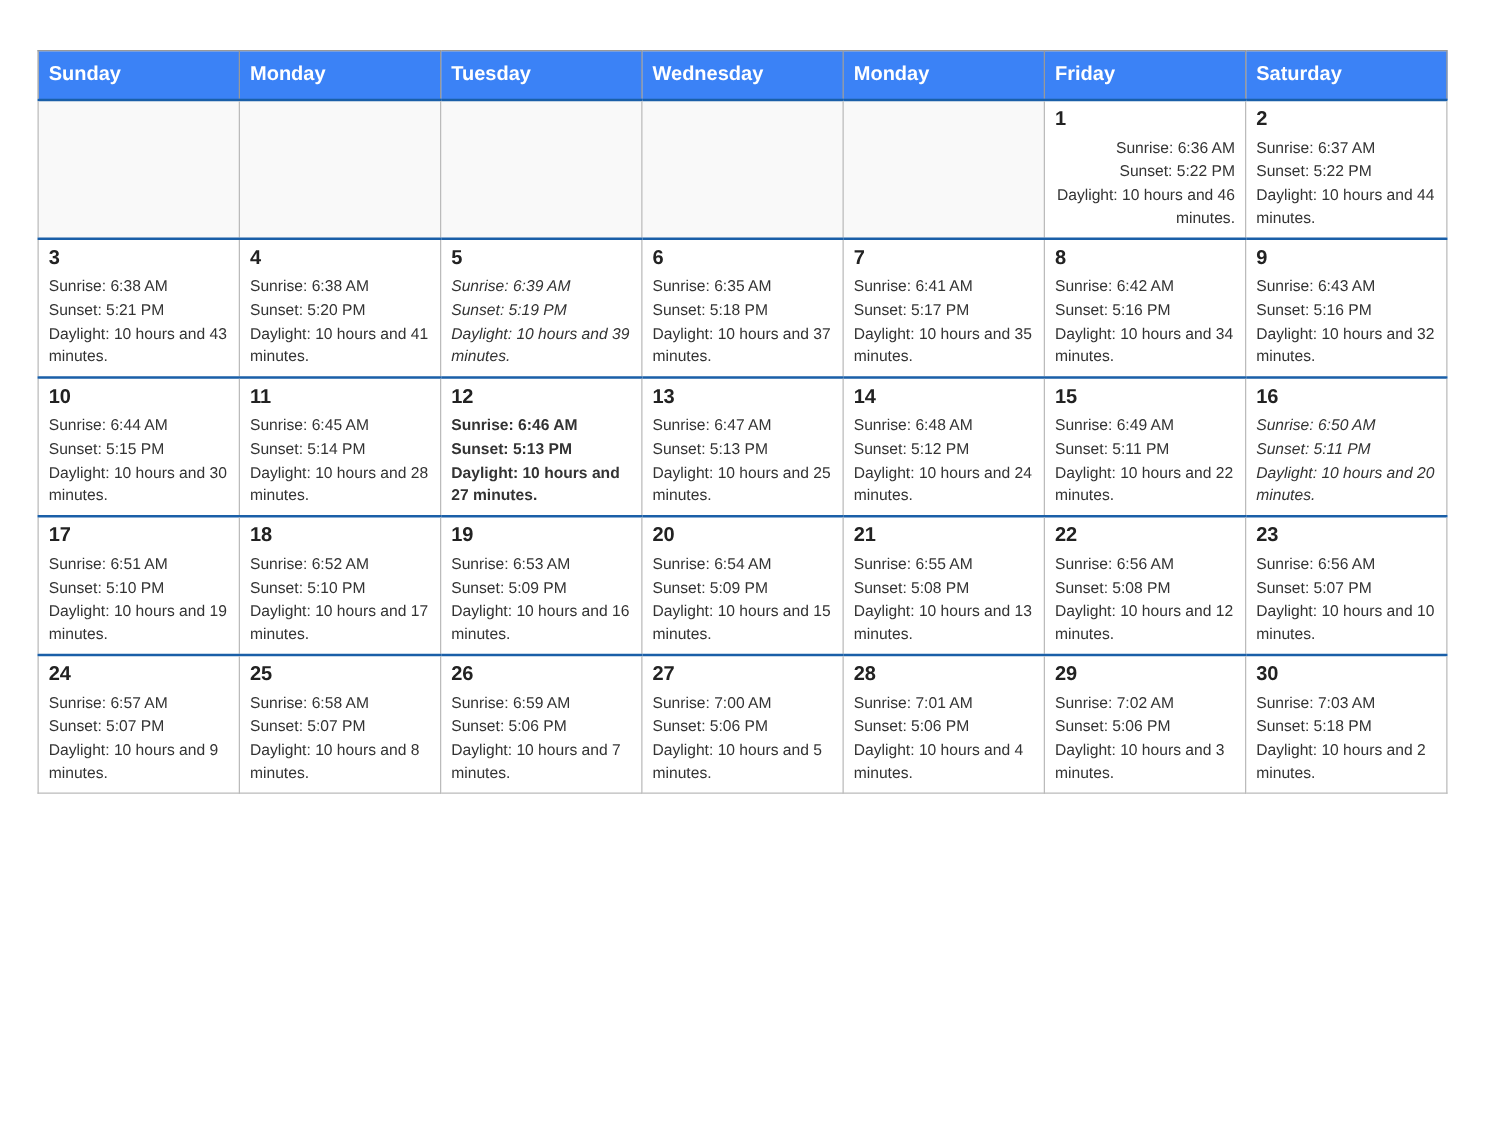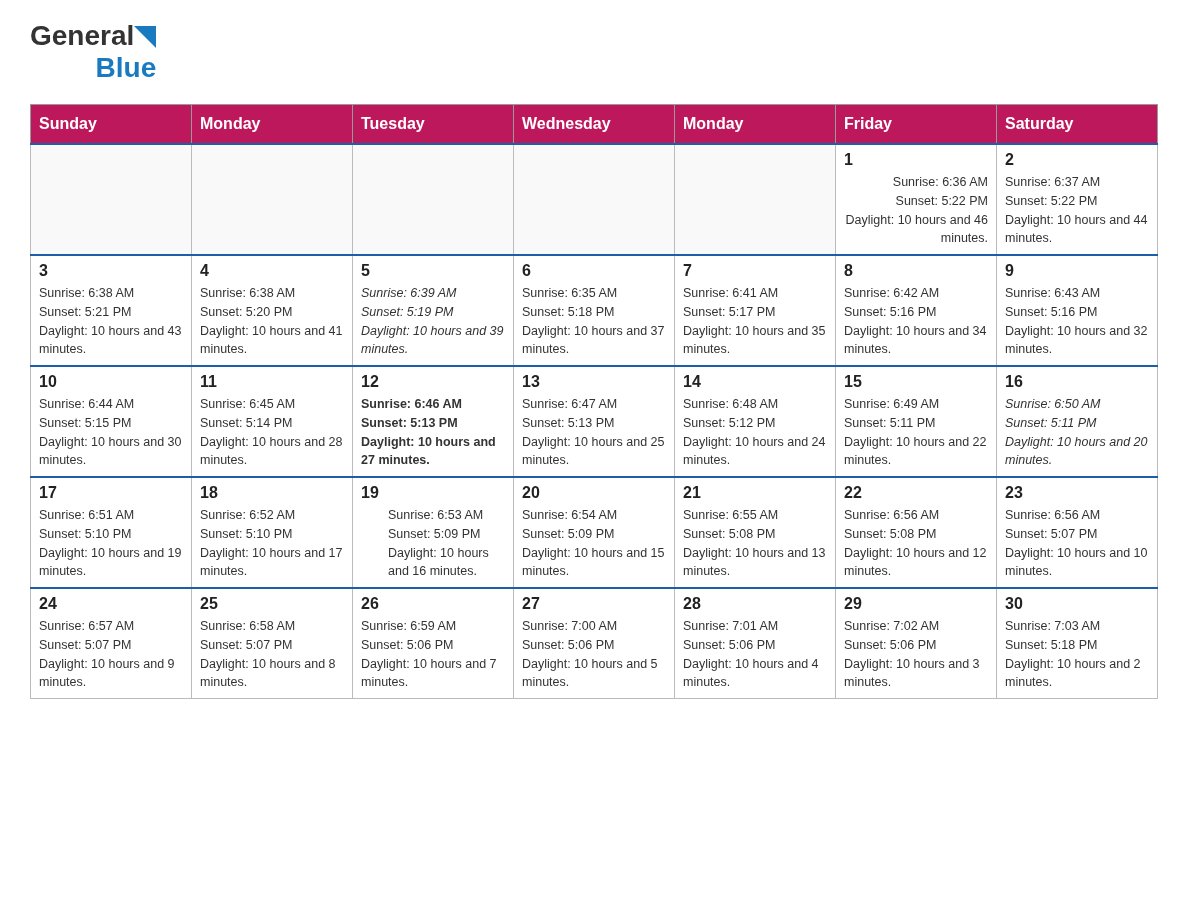--- a/index.html
+++ b/index.html
@@ -100,19 +100,6 @@
 <body>
 
 <div class="header">
-  <div class="logo">
-    <div class="logo-wrapper">
-      <div class="logo-row1">
-        <span class="logo-text-general">General</span>
-        <svg width="22" height="22" viewBox="0 0 22 22" style="margin-top:2px;">
-          <polygon points="0,0 22,0 22,22" fill="#1a7abf"></polygon>
-        </svg>
-      </div>
-      <div class="logo-row2">
-        <span class="logo-text-blue">Blue</span>
-      </div>
-    </div>
-  </div>
   <div class="title-section">
   </div>
 </div>

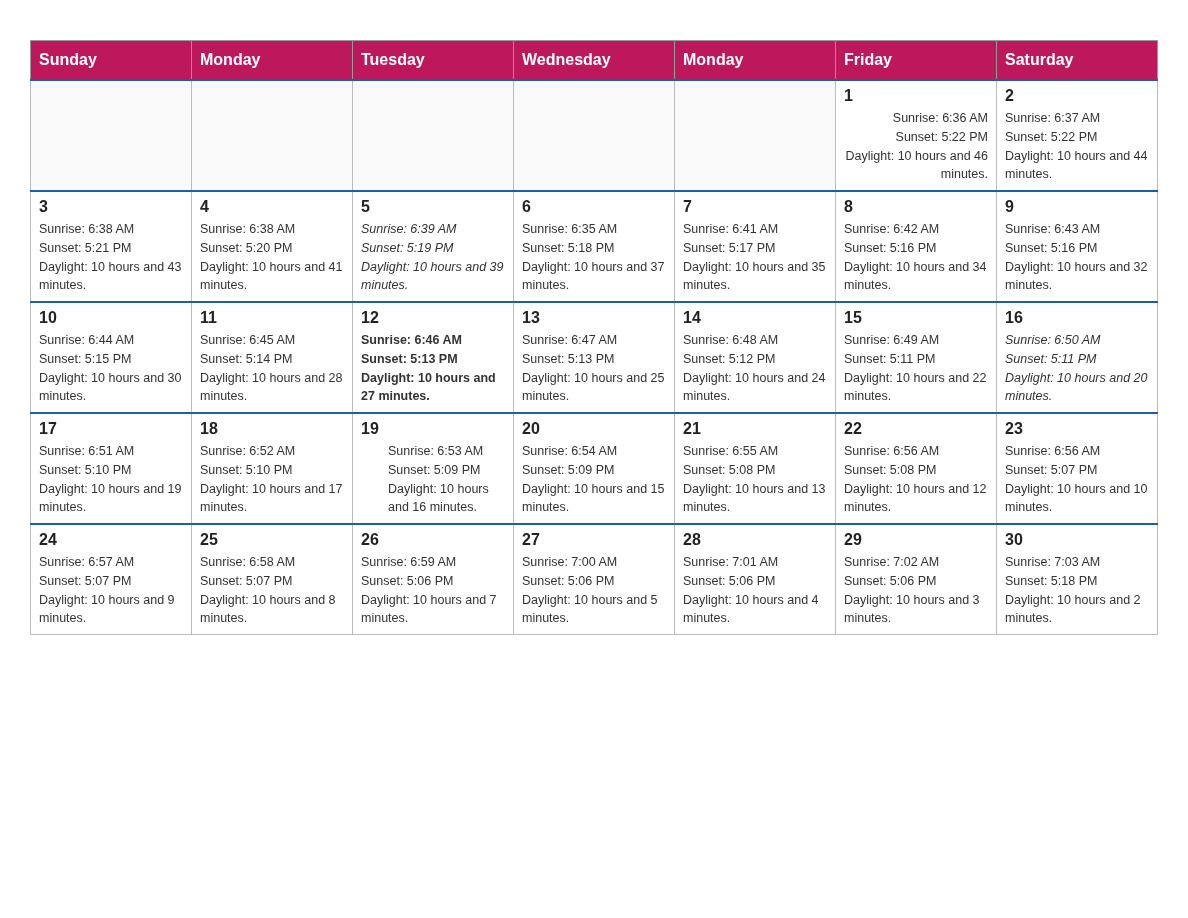--- a/index.html
+++ b/index.html
@@ -63,7 +63,7 @@
       border: 1px solid #999;
     }
     .calendar th {
-      background-color: #be185d;
+      background-color: #3b82f6;
       color: #fff;
       font-size: 16px;
       font-weight: bold;

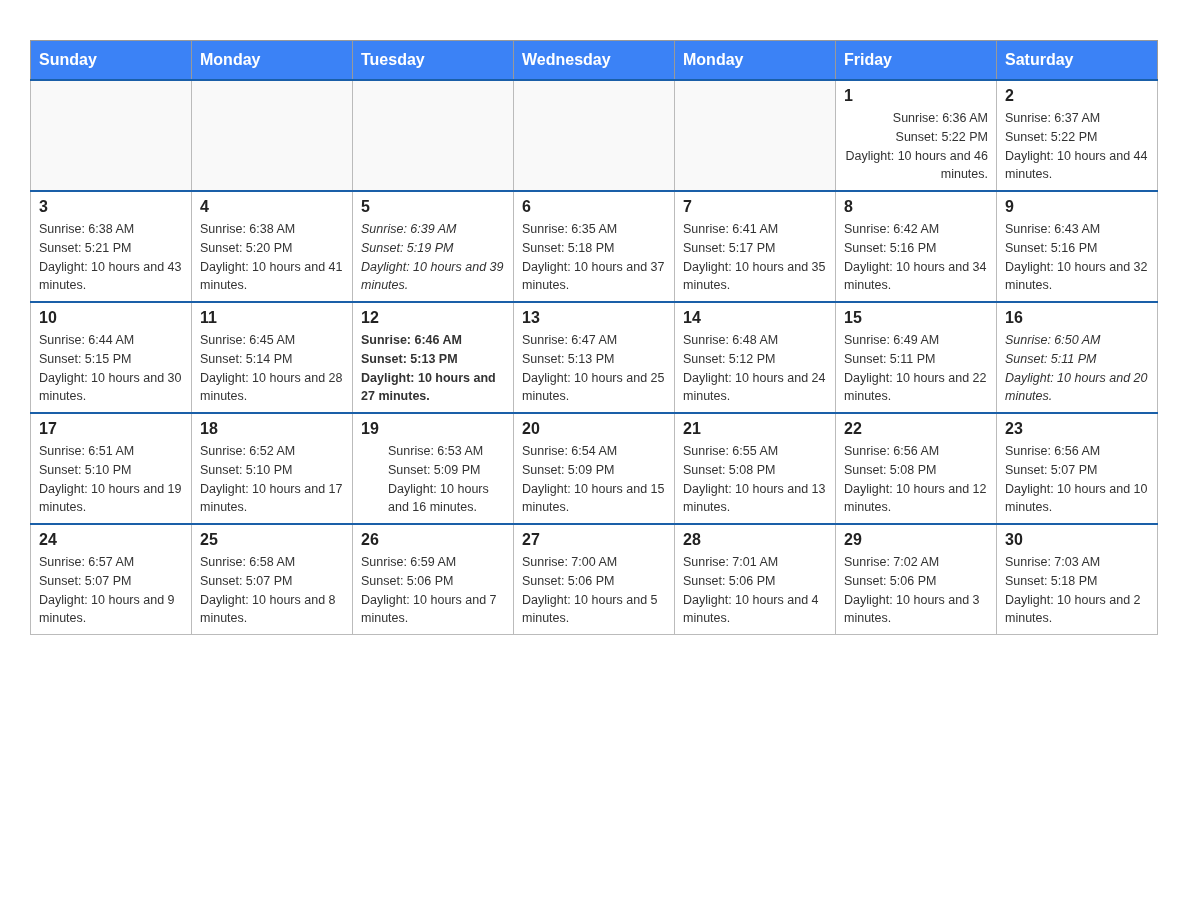--- a/index.html
+++ b/index.html
@@ -239,7 +239,7 @@
         </td>
         <td>
           <div class="day-number">19</div>
-          <div class="day-info" style="white-space: pre-line; margin-left: 27px;">Sunrise: 6:53 AM
+          <div class="day-info" style="white-space: pre-line;">Sunrise: 6:53 AM
 Sunset: 5:09 PM
 Daylight: 10 hours and 16 minutes.</div>
         </td>

